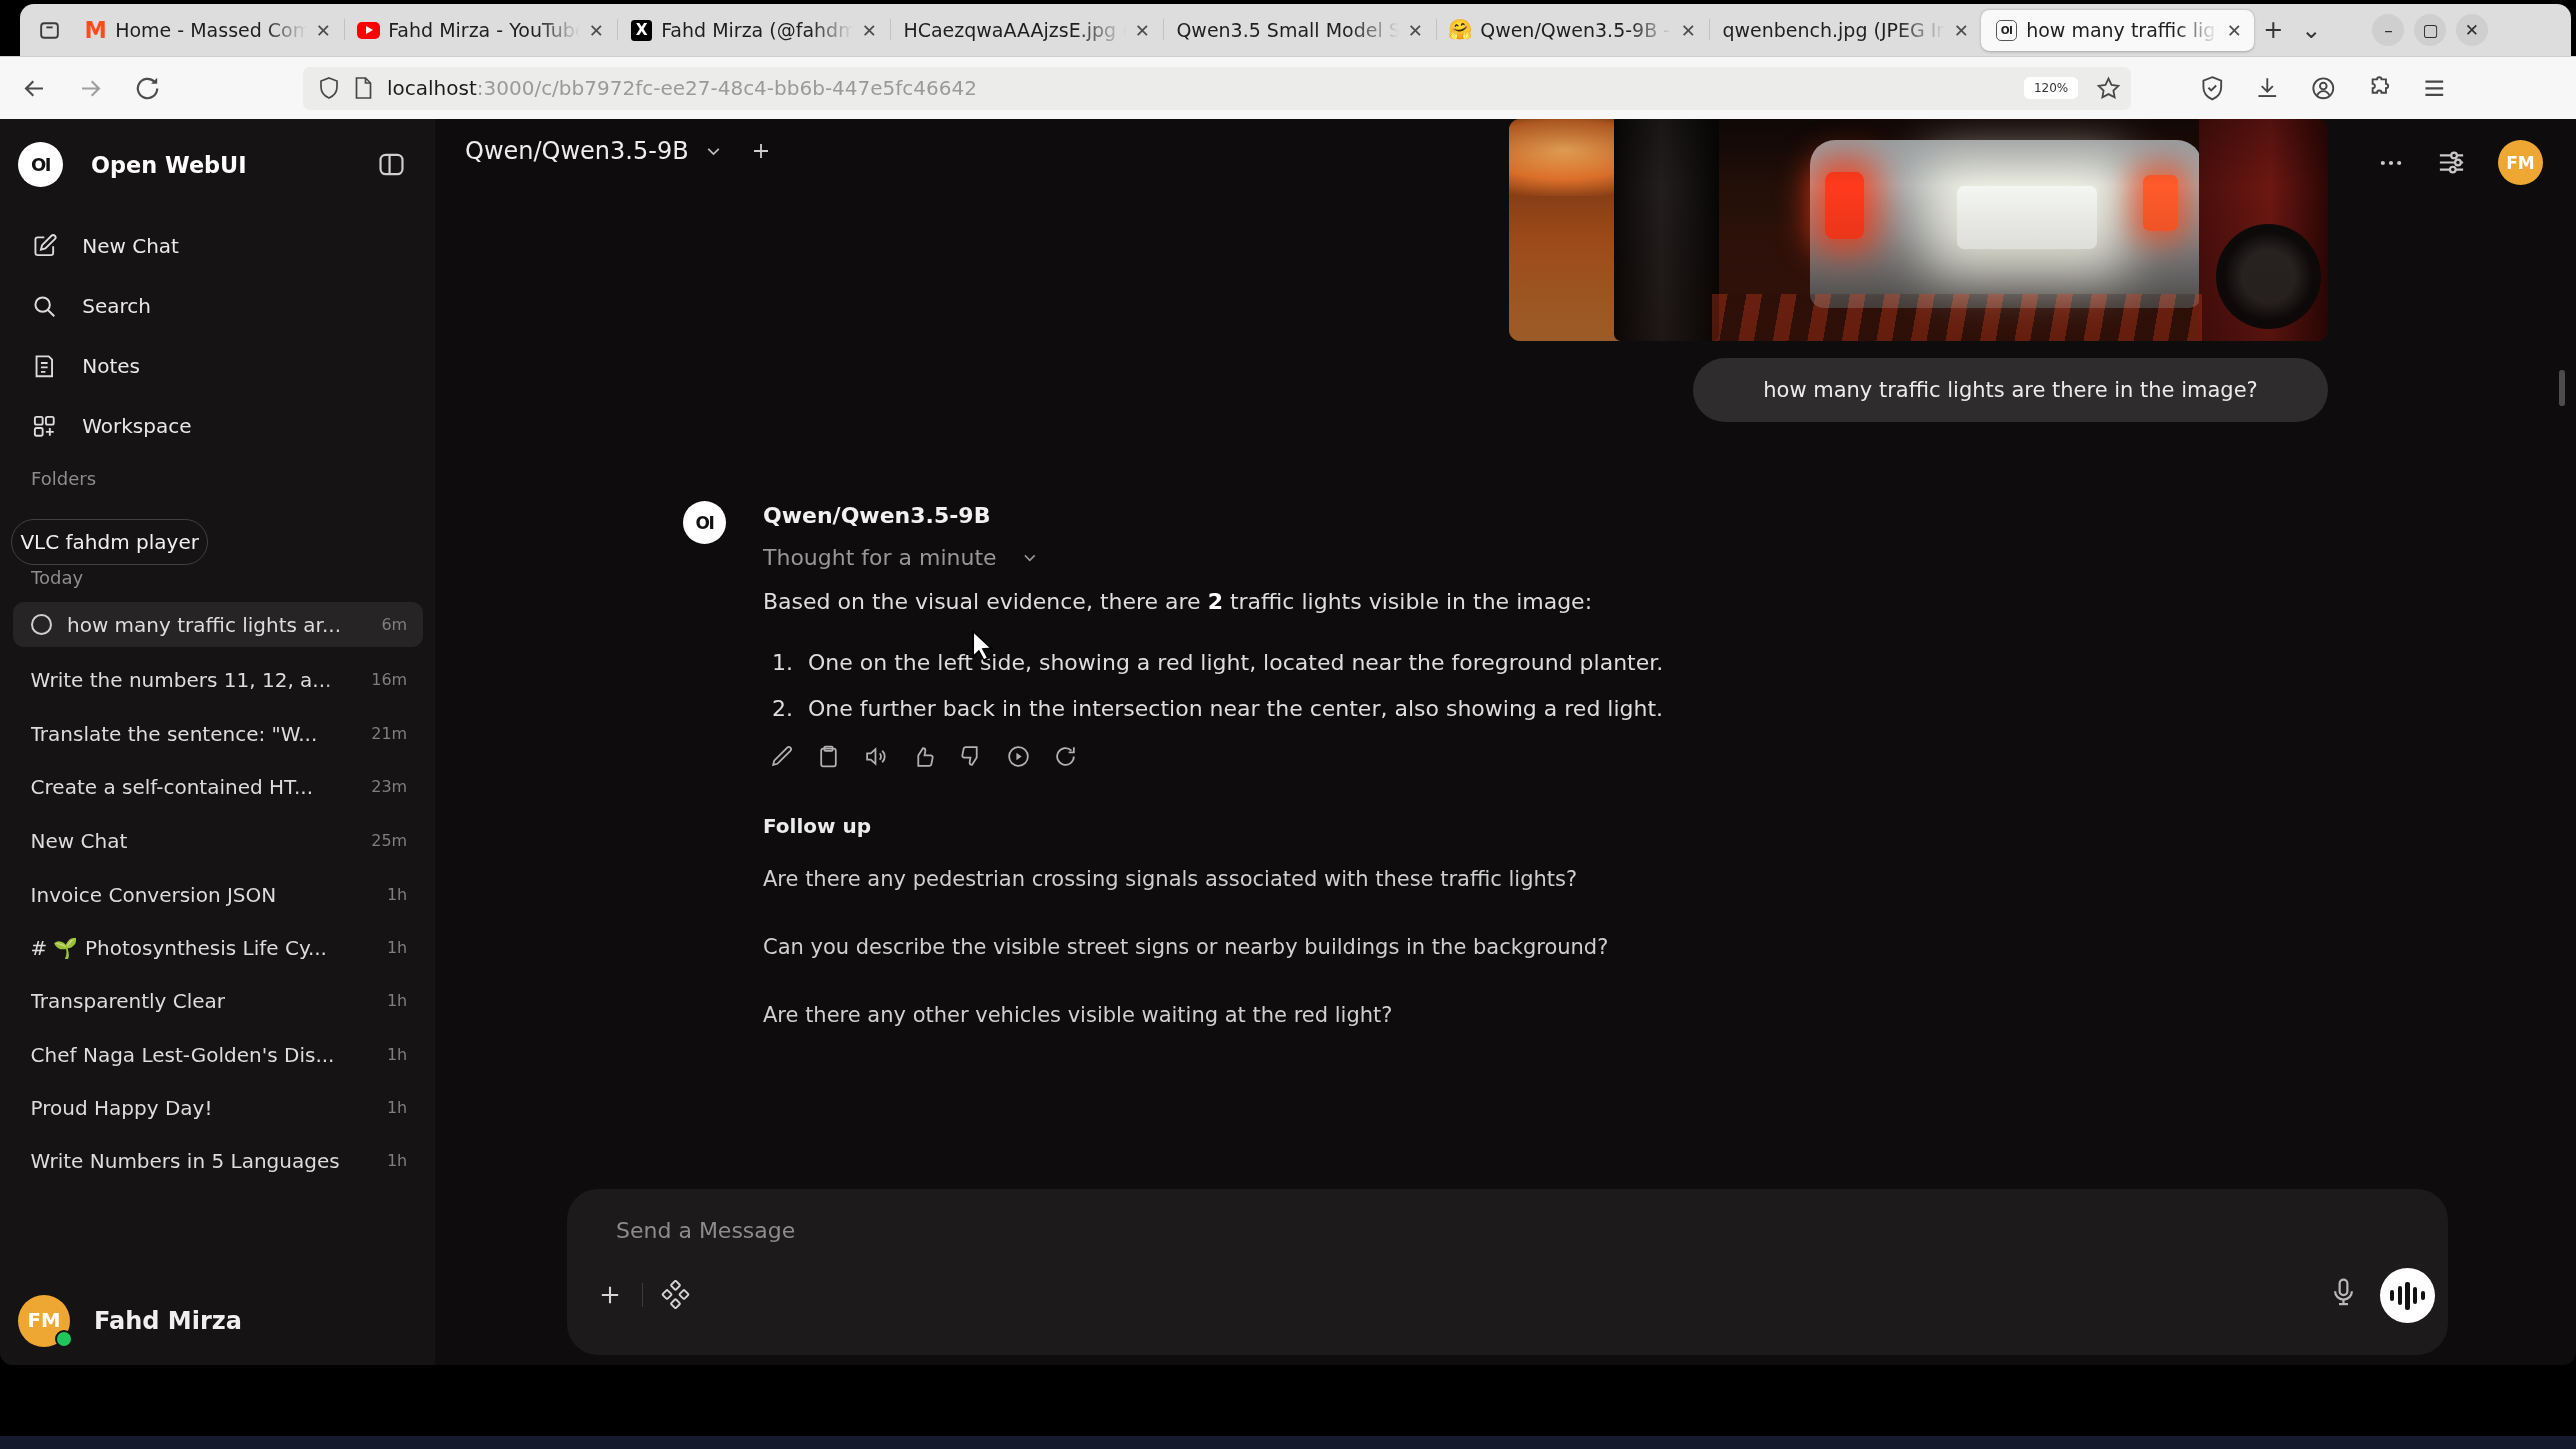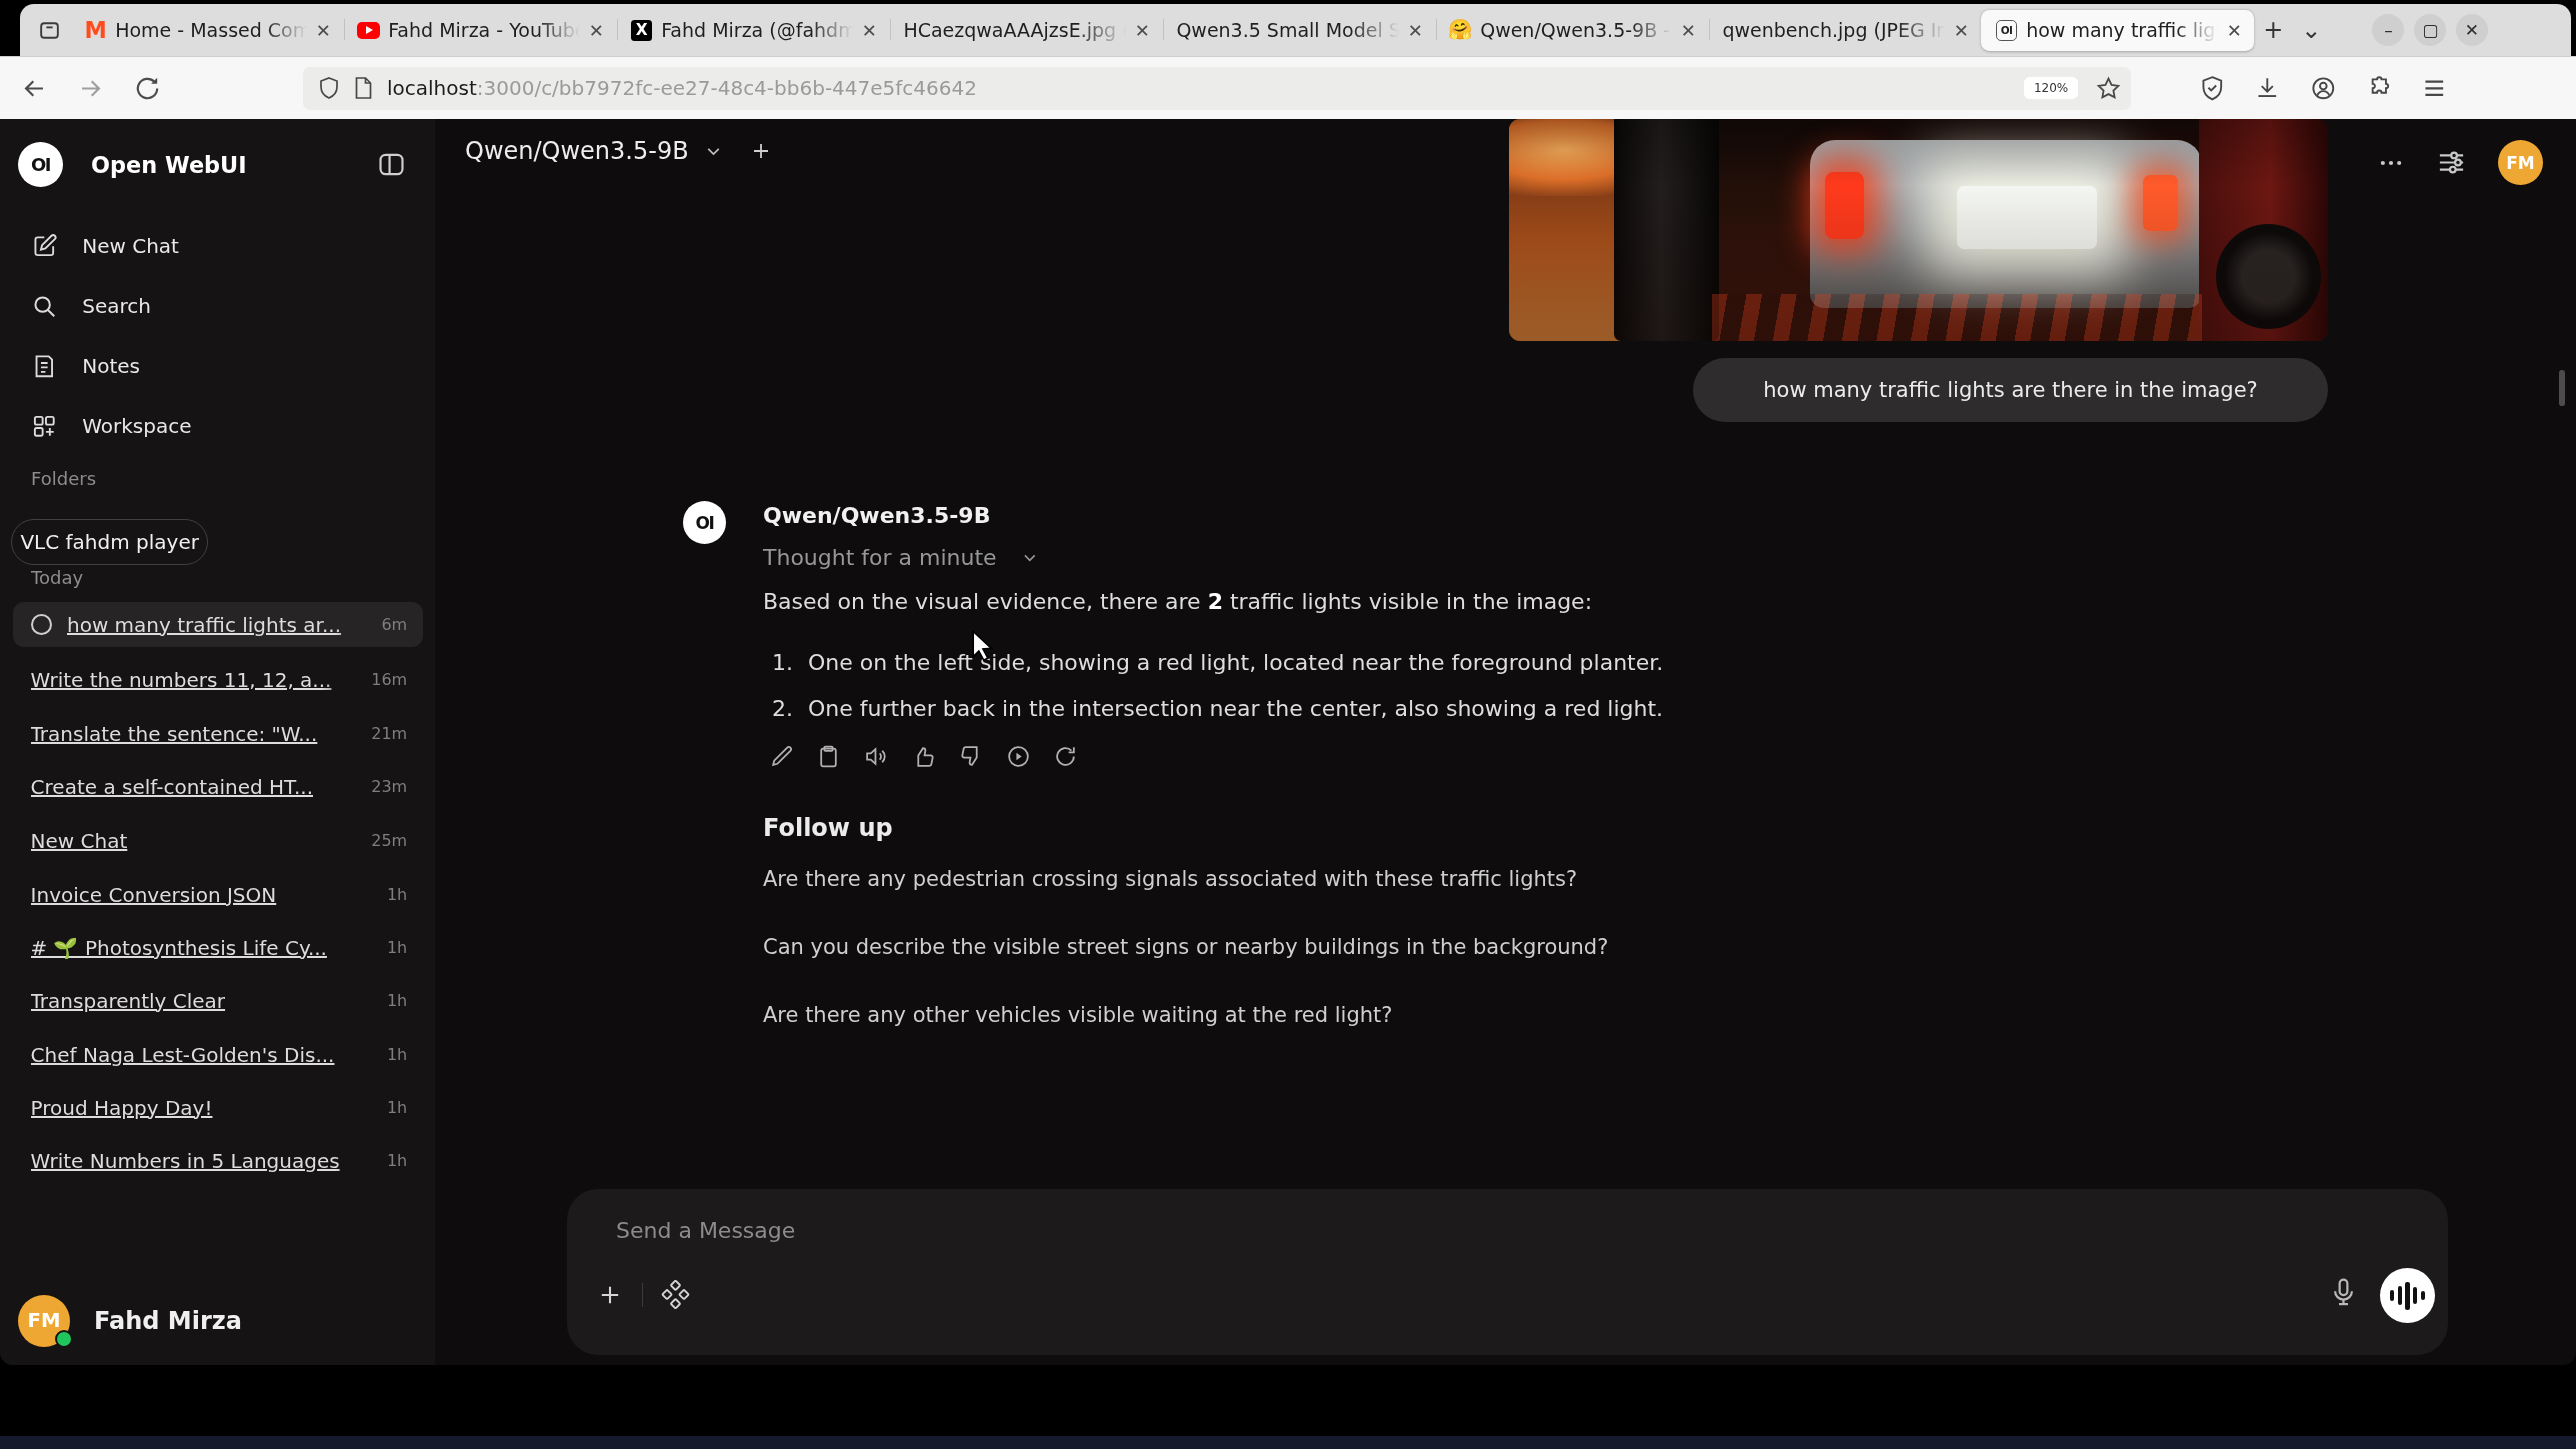--- a/index.html
+++ b/index.html
@@ -53,7 +53,7 @@
   .sb-label { left:31px; font-size:18px; color:#8d8d8d; }
   .folder-pill { left:11.2px; width:197px; height:46px; border:1.4px solid #434041; border-radius:23px; display:flex; align-items:center; justify-content:center; font-size:20px; color:#f0f0f0; }
   .chatrow { left:12.6px; width:410px; height:45px; display:flex; align-items:center; padding:0 15.4px 0 18px; border-radius:11.2px; font-size:20px; color:#dddddd; }
-  .chatrow .ct { flex:1; white-space:nowrap; overflow:hidden; -webkit-mask-image:linear-gradient(90deg,#000 88%,transparent); mask-image:linear-gradient(90deg,#000 88%,transparent);text-decoration:underline; }
+  .chatrow .ct { flex:1; white-space:nowrap; overflow:hidden; -webkit-mask-image:linear-gradient(90deg,#000 88%,transparent); mask-image:linear-gradient(90deg,#000 88%,transparent); }
   .chatrow .tm { font-size:16px; color:#7f7f7f; margin-left:9.8px; flex:none; }
   .chatrow.active { background:#272425; }
   .spin { width:21px; height:21px; border:2.1px solid #cfcfcf; border-radius:50%; margin-right:15.4px; flex:none; }

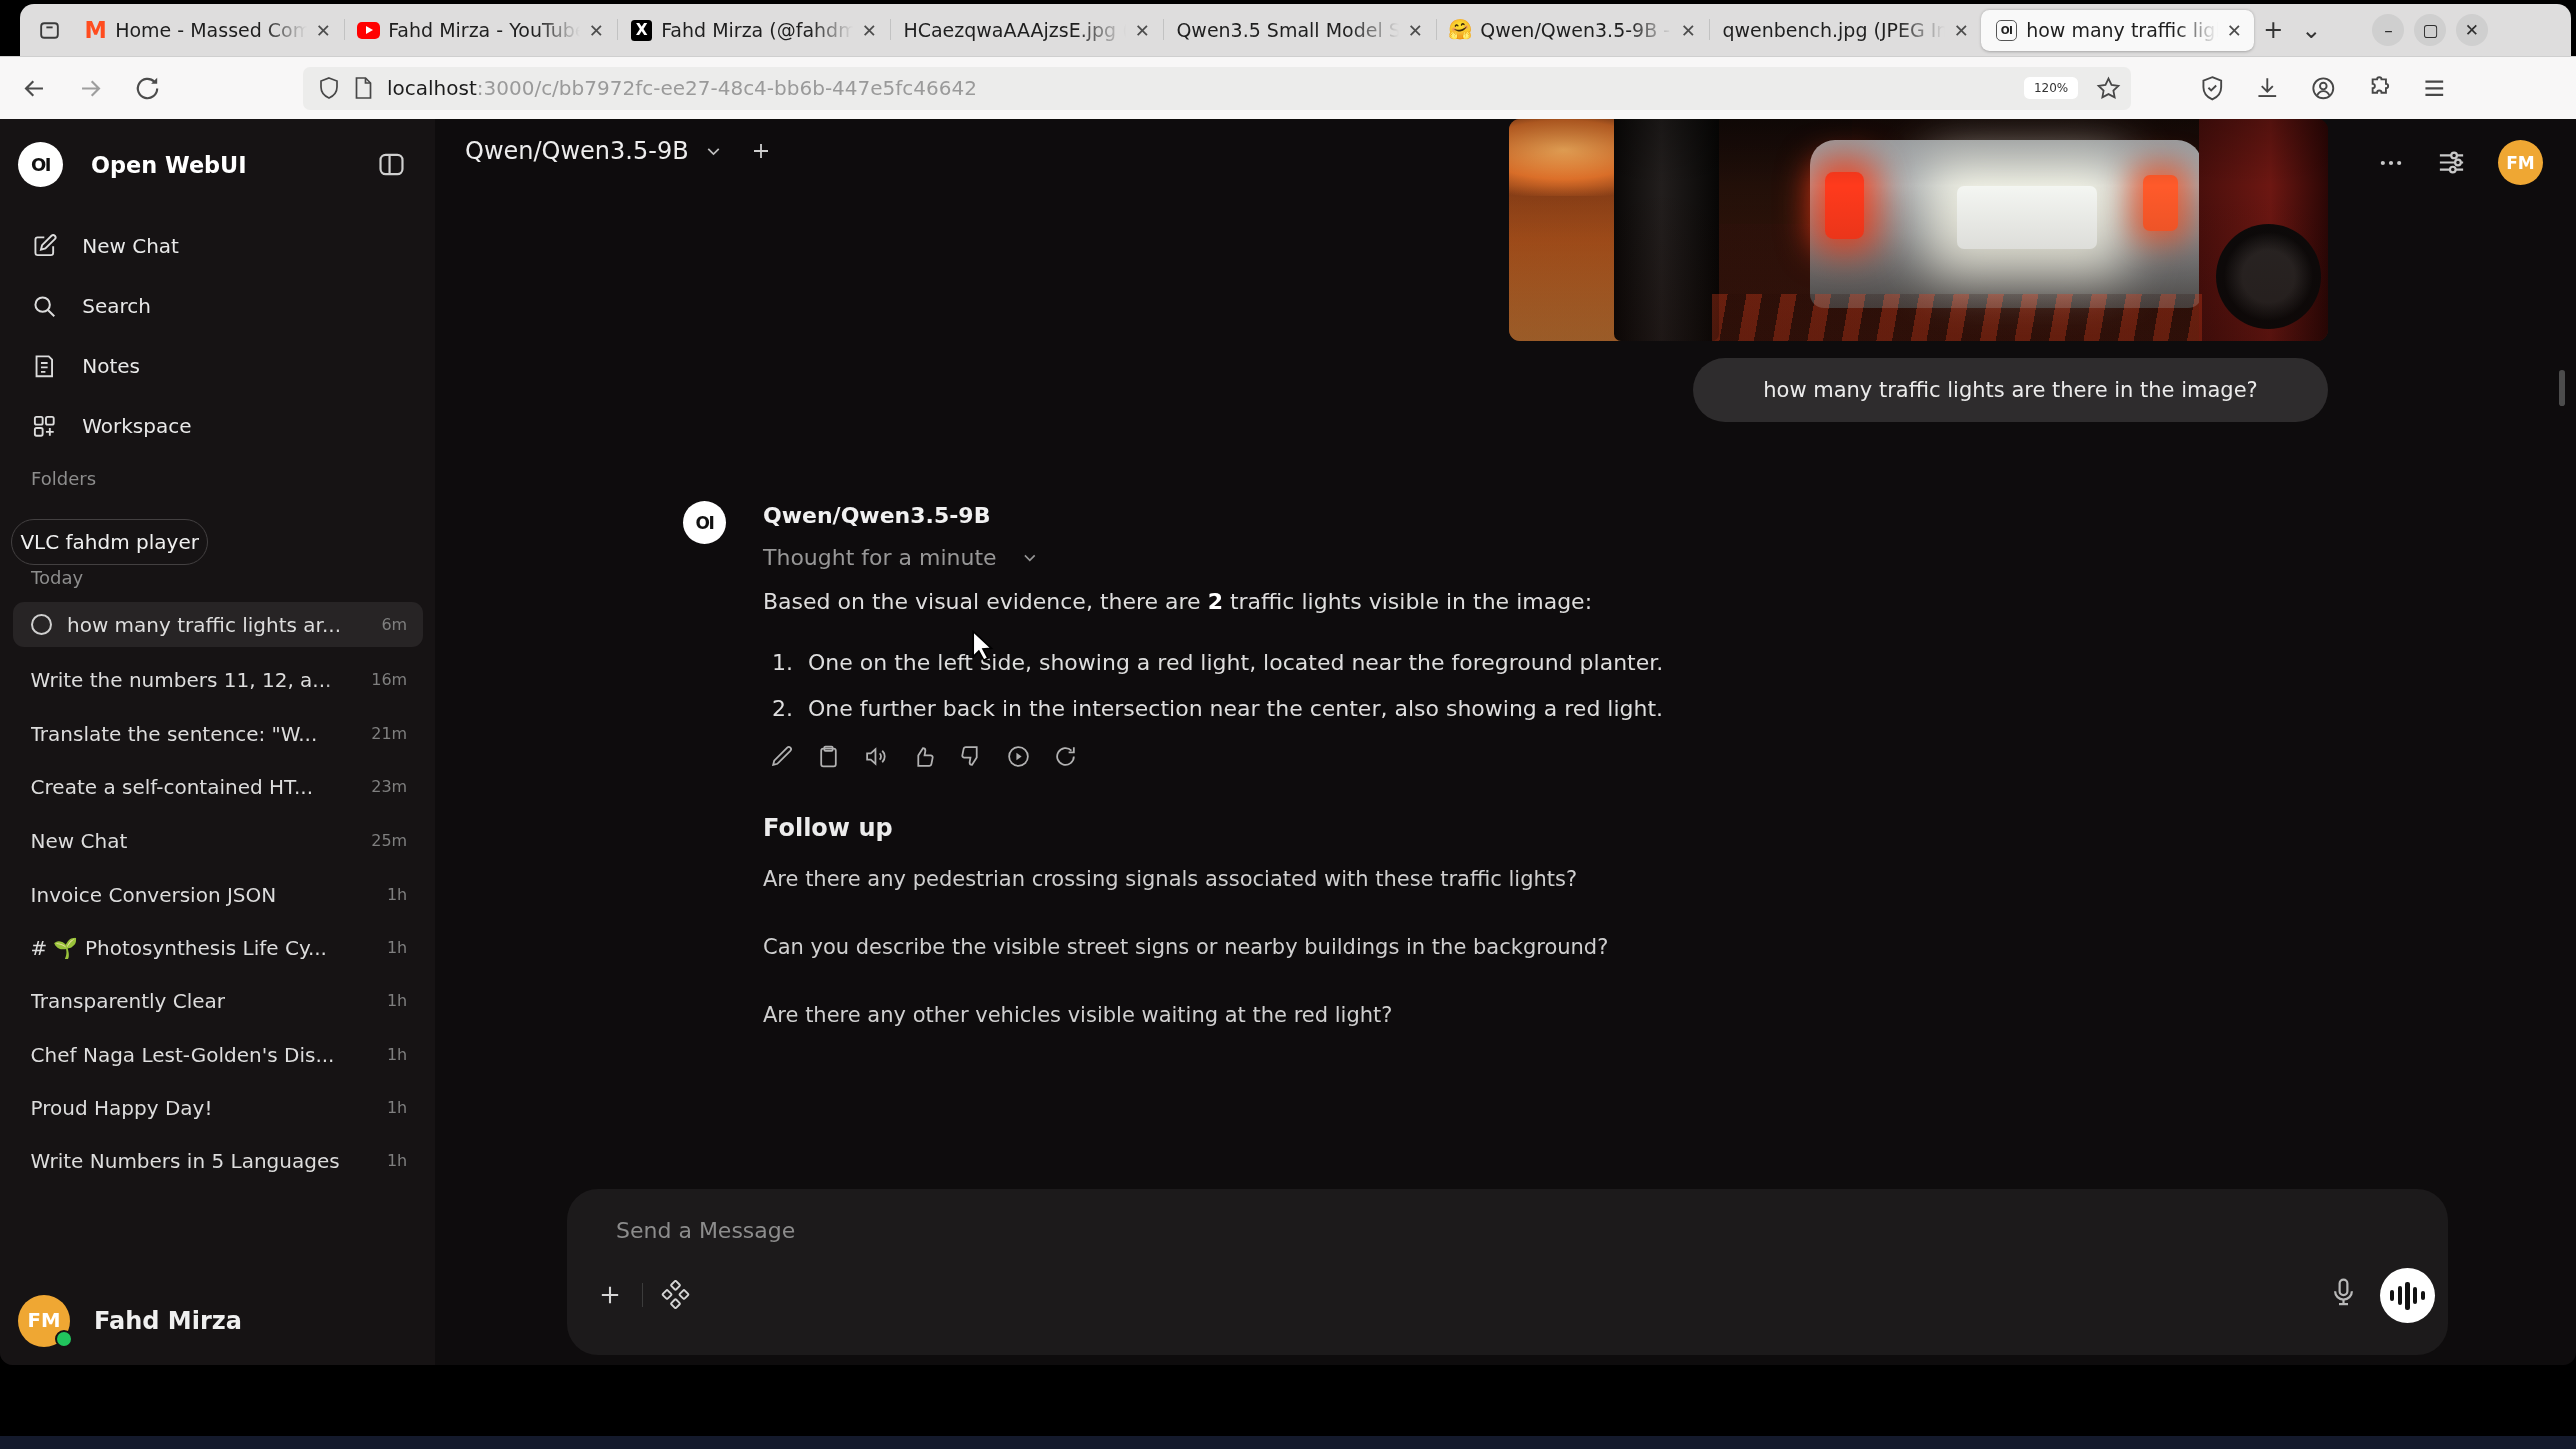--- a/index.html
+++ b/index.html
@@ -84,7 +84,7 @@
   .li { left:772px; font-size:22px; color:#dedede; display:flex; }
   .li .num { width:36px; color:#dedede; }
   .msg-actions { left:769px; top:625px; display:flex; gap:22.4px; color:#b2b2b2; }
-  .followup-h { left:763px; top:695px; font-size:24px; font-weight:700; color:#ececec; }
+  .followup-h { left:763px; top:695px; font-size:20px; font-weight:700; color:#ececec; }
   .fq { left:763px; font-size:21px; color:#cfcfcf; }
 
   .inputbox { left:567px; top:1070px; width:1881px; height:166px; background:#1c1a1b; border-radius:31px; }

